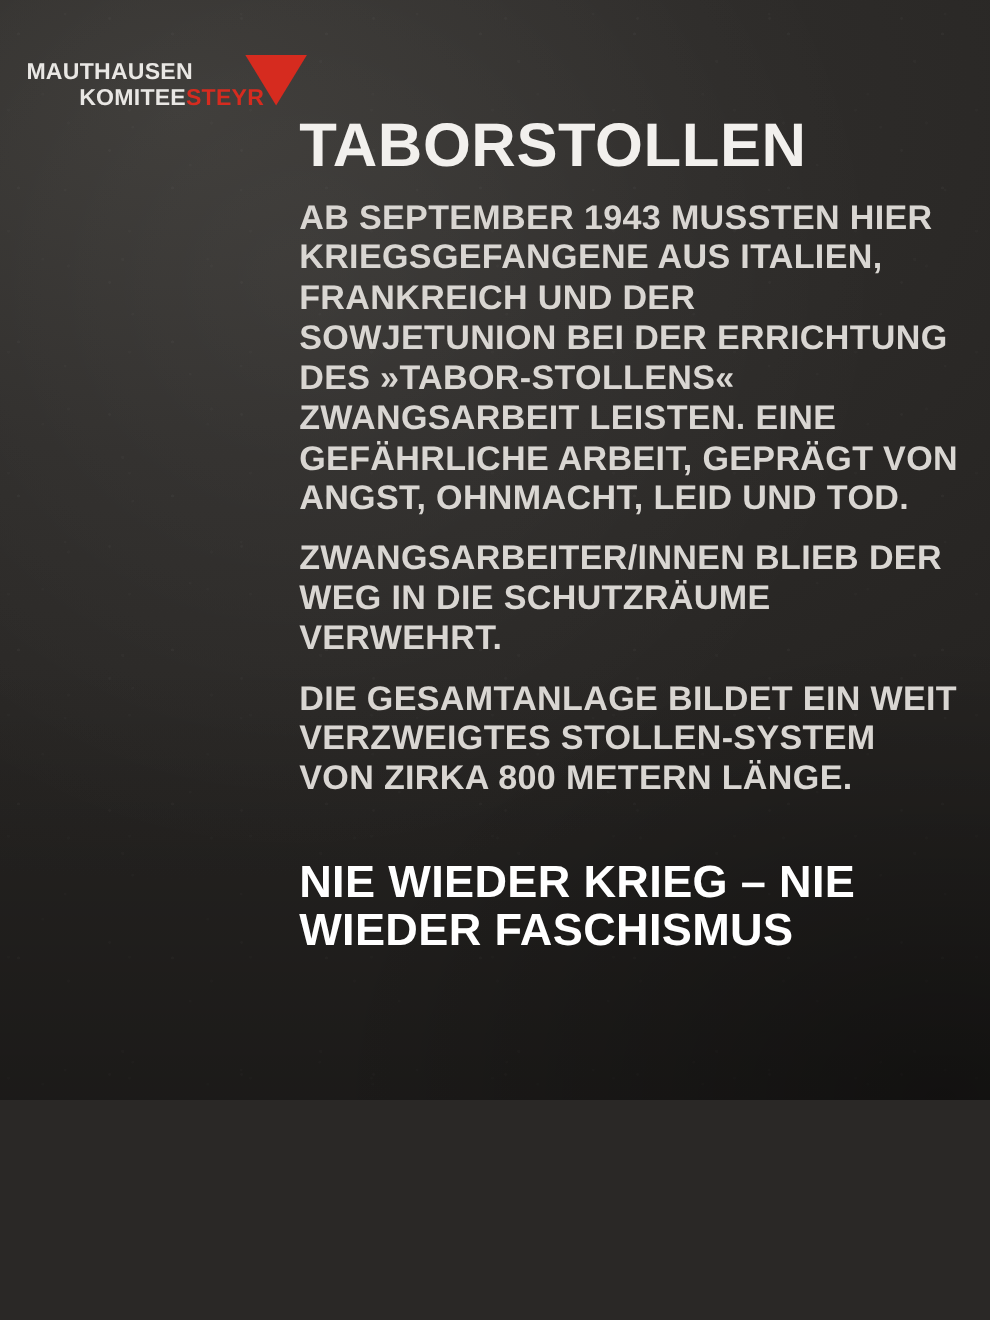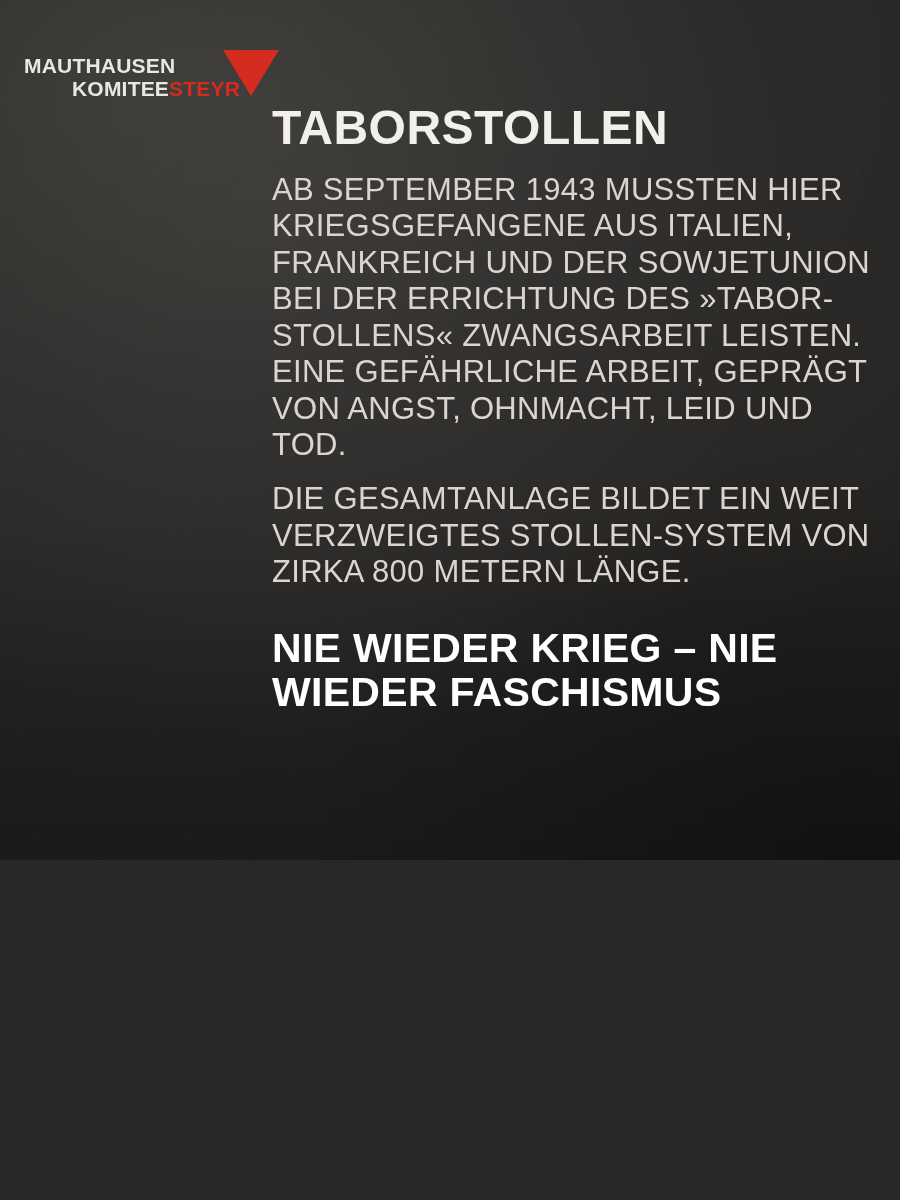--- a/index.html
+++ b/index.html
@@ -18,7 +18,7 @@
   .board {
     position: relative;
     width: 900px;
-    height: 860px;
+    height: 1000px;
     background:
       radial-gradient(ellipse 1100px 700px at 18% 10%, #3a3835 0%, #2e2c2a 45%, #262422 100%),
       linear-gradient(160deg, #3b3936 0%, #2c2a28 40%, #232120 100%);

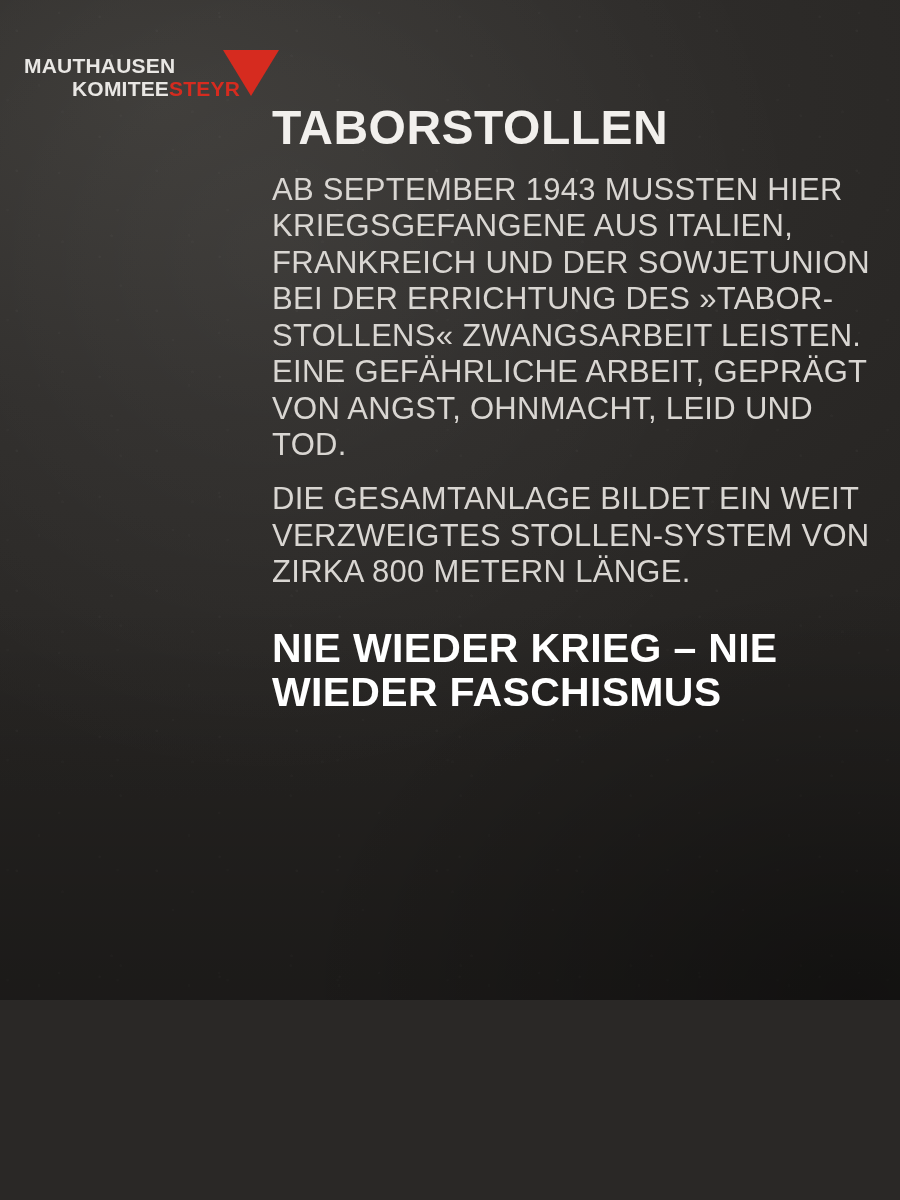--- a/index.html
+++ b/index.html
@@ -107,7 +107,7 @@
   }
 
   .headline {
-    font-size: 48px;
+    font-size: 56px;
     font-weight: 700;
     letter-spacing: 0.5px;
     line-height: 1.0;

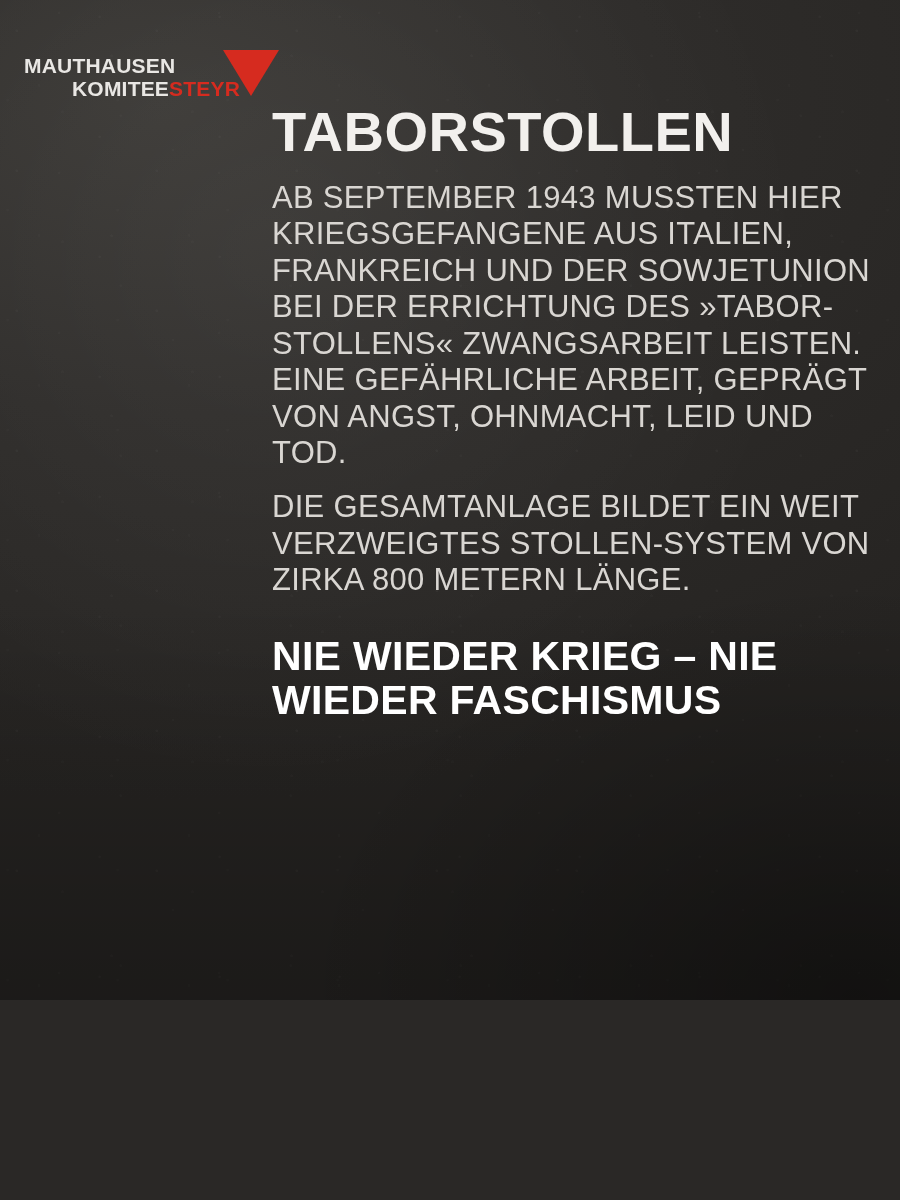--- a/index.html
+++ b/index.html
@@ -119,7 +119,7 @@
   .para {
     font-size: 31px;
     line-height: 1.175;
-    font-weight: 400;
+    font-weight: 700;
     letter-spacing: 0.3px;
     color: #d9d6d2;
     margin: 0 0 18px 0;

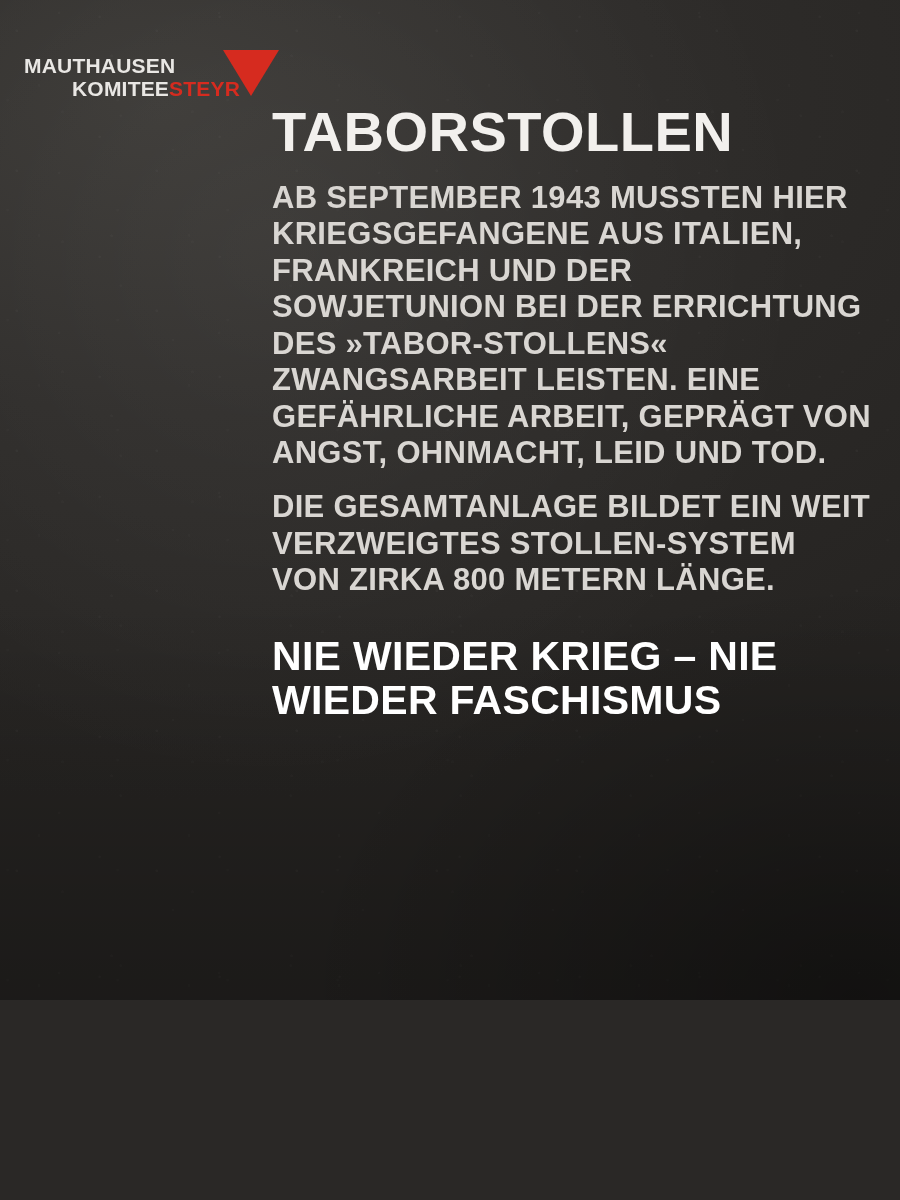--- a/index.html
+++ b/index.html
@@ -155,6 +155,7 @@
       <h1 class="headline">TABORSTOLLEN</h1>
 
       <p class="para">AB SEPTEMBER 1943 MUSSTEN HIER KRIEGSGEFANGENE AUS ITALIEN, FRANKREICH UND DER SOWJETUNION BEI DER ERRICHTUNG DES »TABOR-STOLLENS« ZWANGSARBEIT LEISTEN. EINE GEFÄHRLICHE ARBEIT, GEPRÄGT VON ANGST, OHNMACHT, LEID UND TOD.</p>
+      <p class="para">ZWANGSARBEITER/INNEN BLIEB DER WEG IN DIE SCHUTZRÄUME VERWEHRT.</p>
       <p class="para">DIE GESAMTANLAGE BILDET EIN WEIT VERZWEIGTES STOLLEN-SYSTEM VON ZIRKA 800 METERN LÄNGE.</p>
 
       <div class="slogan">NIE WIEDER KRIEG – NIE WIEDER FASCHISMUS</div>

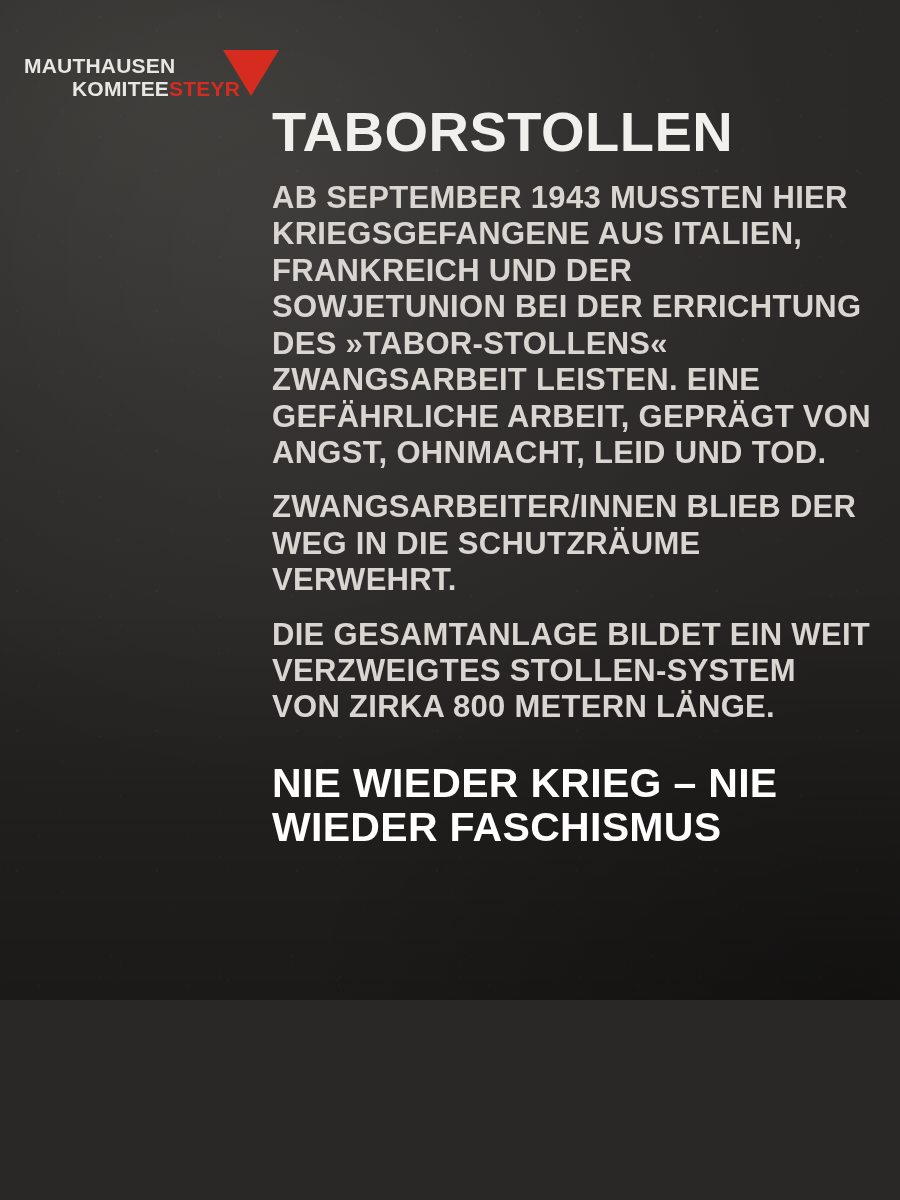--- a/index.html
+++ b/index.html
@@ -128,7 +128,7 @@
   .para:last-of-type { margin-bottom: 0; }
 
   .slogan {
-    margin-top: 36px;
+    margin-top: 54px;
     font-size: 41px;
     font-weight: 700;
     line-height: 1.07;

